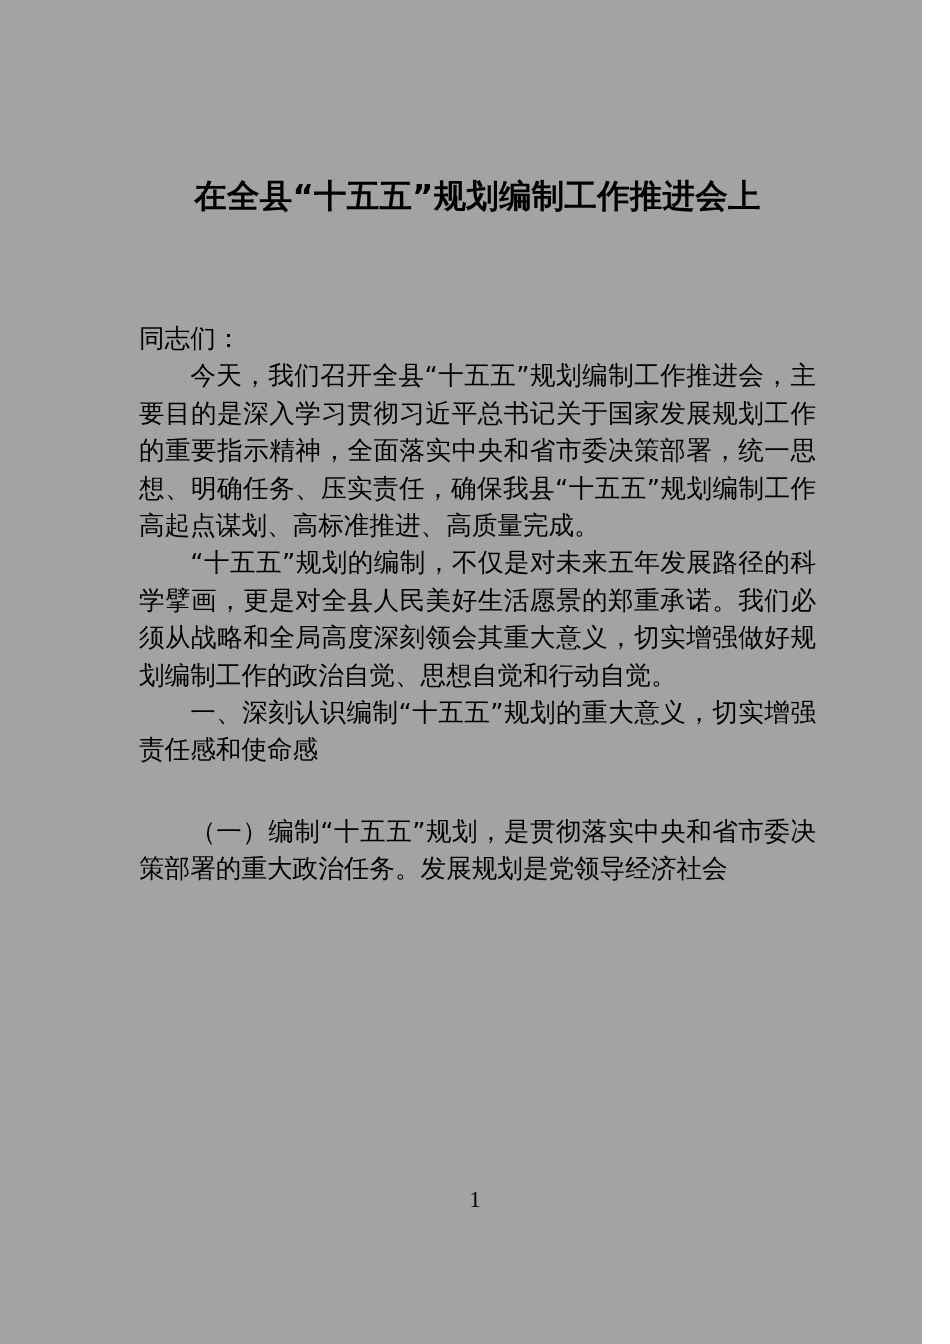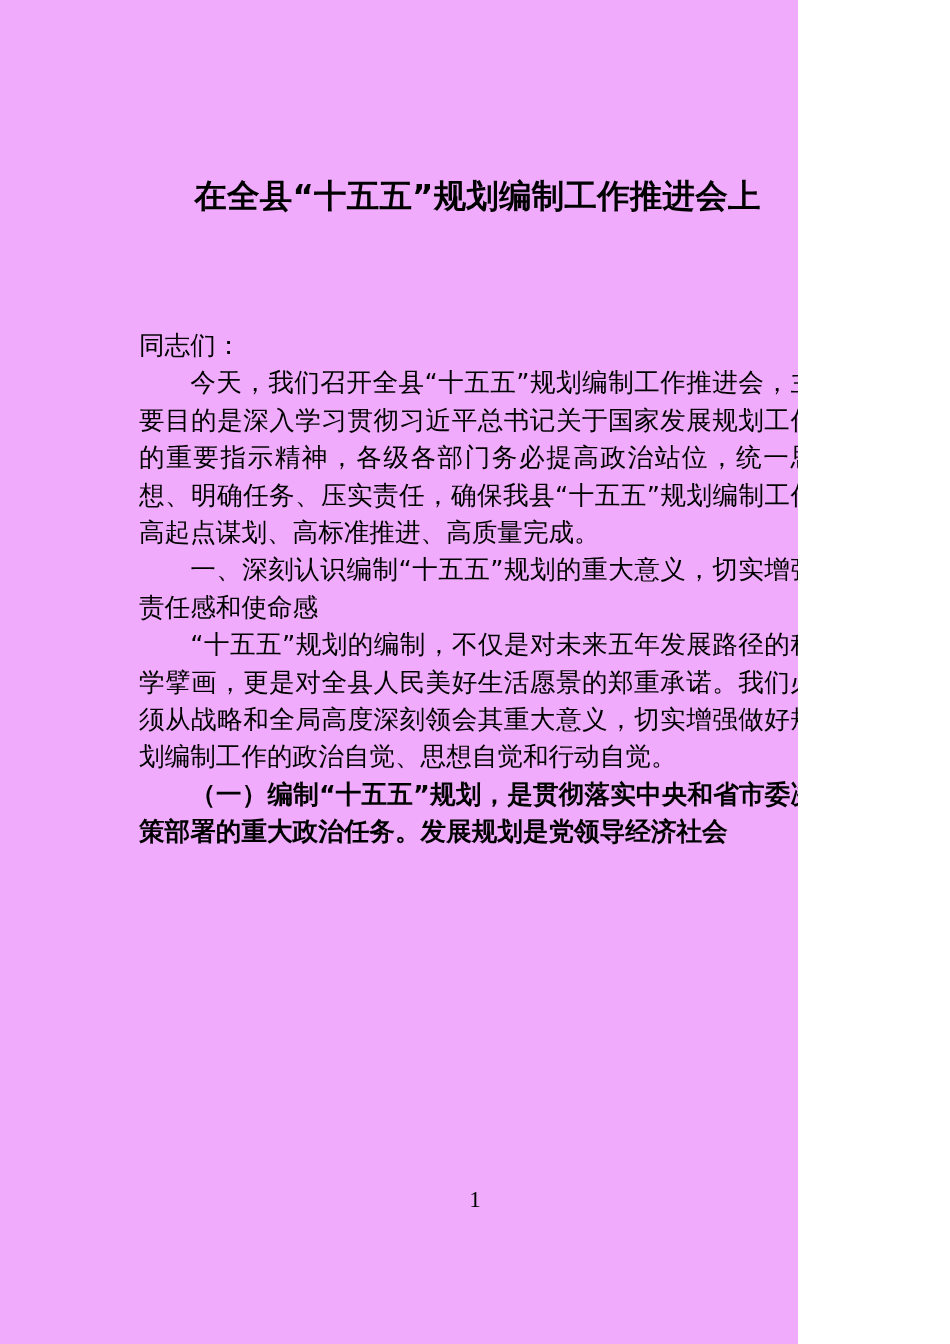--- a/index.html
+++ b/index.html
@@ -14,9 +14,9 @@
   }
   #page {
     position: relative;
-    width: 798px;
+    width: 922px;
     height: 1344px;
-    background: #f0abfc;
+    background: #a3a3a3;
     overflow: hidden;
     box-sizing: border-box;
   }

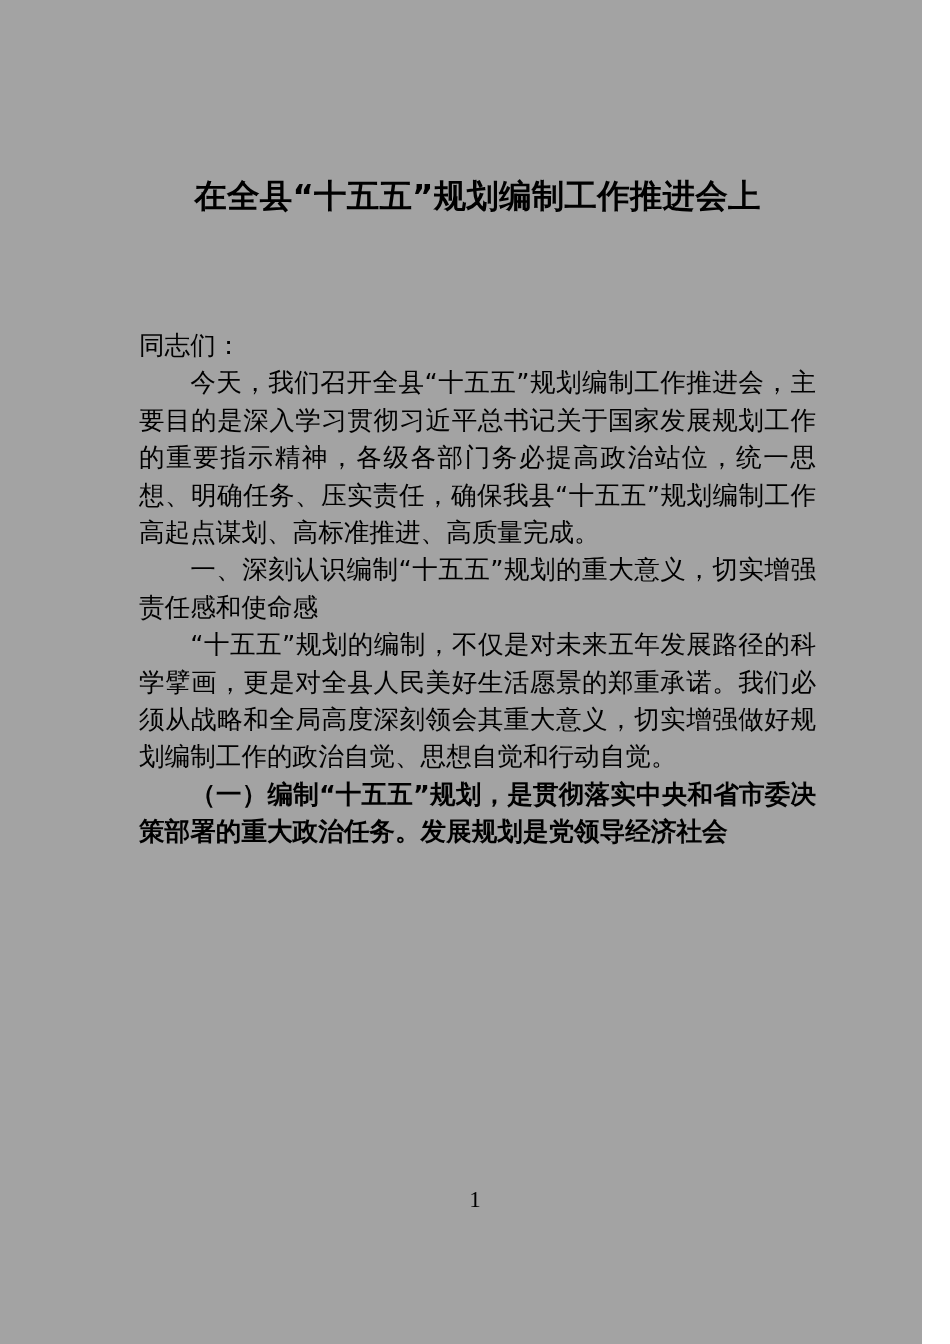--- a/index.html
+++ b/index.html
@@ -42,7 +42,7 @@
   #body-block {
     position: absolute;
     left: 139px;
-    top: 327px;
+    top: 320px;
     width: 677px;
   }
   p.para {

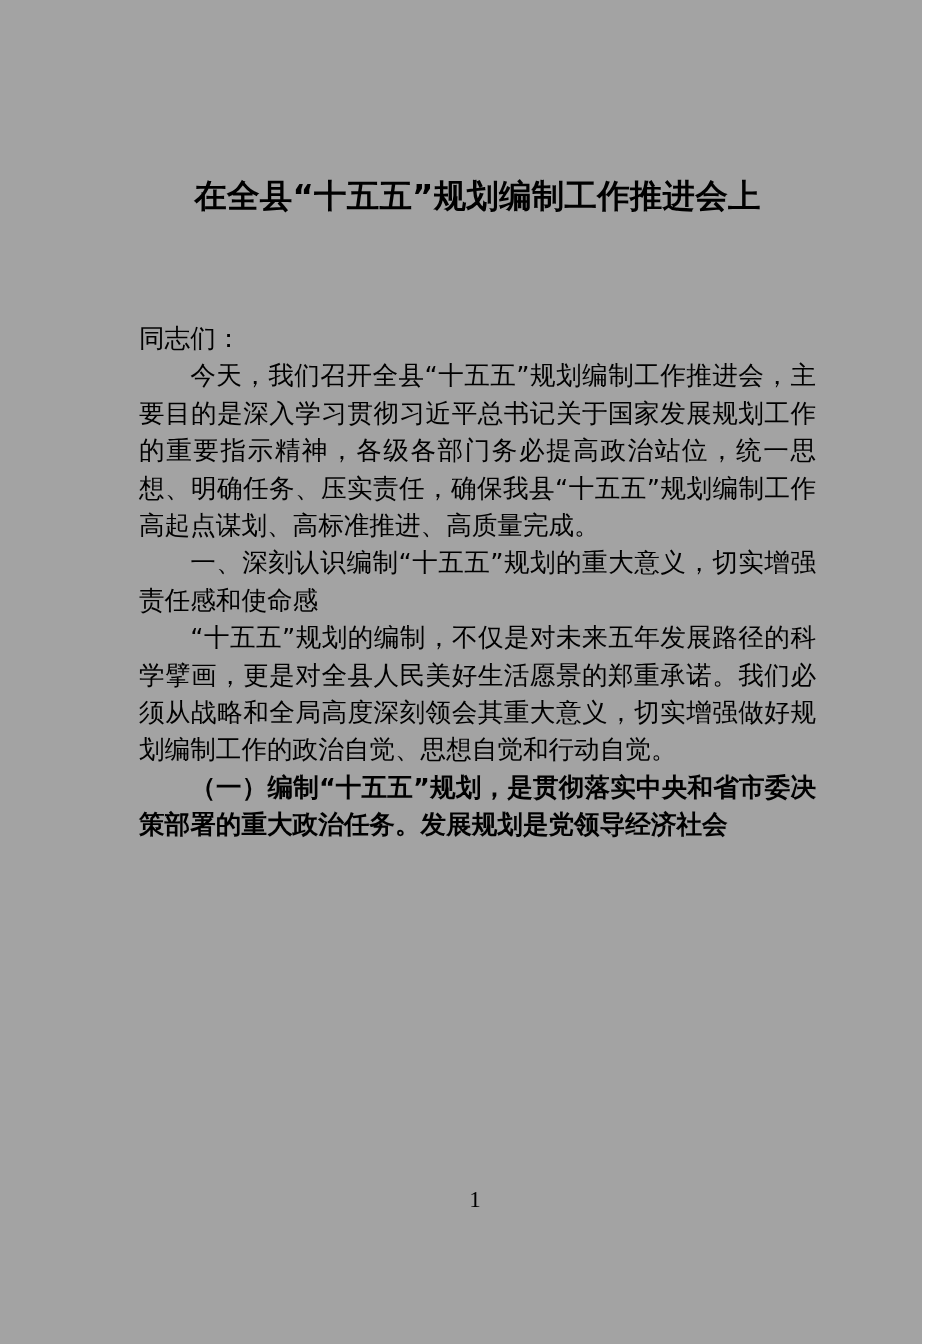--- a/index.html
+++ b/index.html
@@ -89,7 +89,7 @@
 
   <div id="body-block">
     <p class="para">同志们：</p>
-    <p class="para indent">今天，我们召开全县“十五五”规划编制工作推进会，主要目的是深入学习贯彻习近平总书记关于国家发展规划工作的重要指示精神，各级各部门务必提高政治站位，统一思想、明确任务、压实责任，确保我县“十五五”规划编制工作高起点谋划、高标准推进、高质量完成。</p>
+    <p class="para indent">今天，我们召开全县“十五五”规划编制工作推进会，主要目的是深入学习贯彻习近平总书记关于国家发展规划工作的重要指示精神，全面落实中央和省市委决策部署，统一思想、明确任务、压实责任，确保我县“十五五”规划编制工作高起点谋划、高标准推进、高质量完成。</p>
     <p class="para indent">一、深刻认识编制“十五五”规划的重大意义，切实增强责任感和使命感</p>
     <p class="para indent">“十五五”规划的编制，不仅是对未来五年发展路径的科学擘画，更是对全县人民美好生活愿景的郑重承诺。我们必须从战略和全局高度深刻领会其重大意义，切实增强做好规划编制工作的政治自觉、思想自觉和行动自觉。</p>
     <p class="para indent semibold">（一）编制“十五五”规划，是贯彻落实中央和省市委决策部署的重大政治任务。发展规划是党领导经济社会</p>

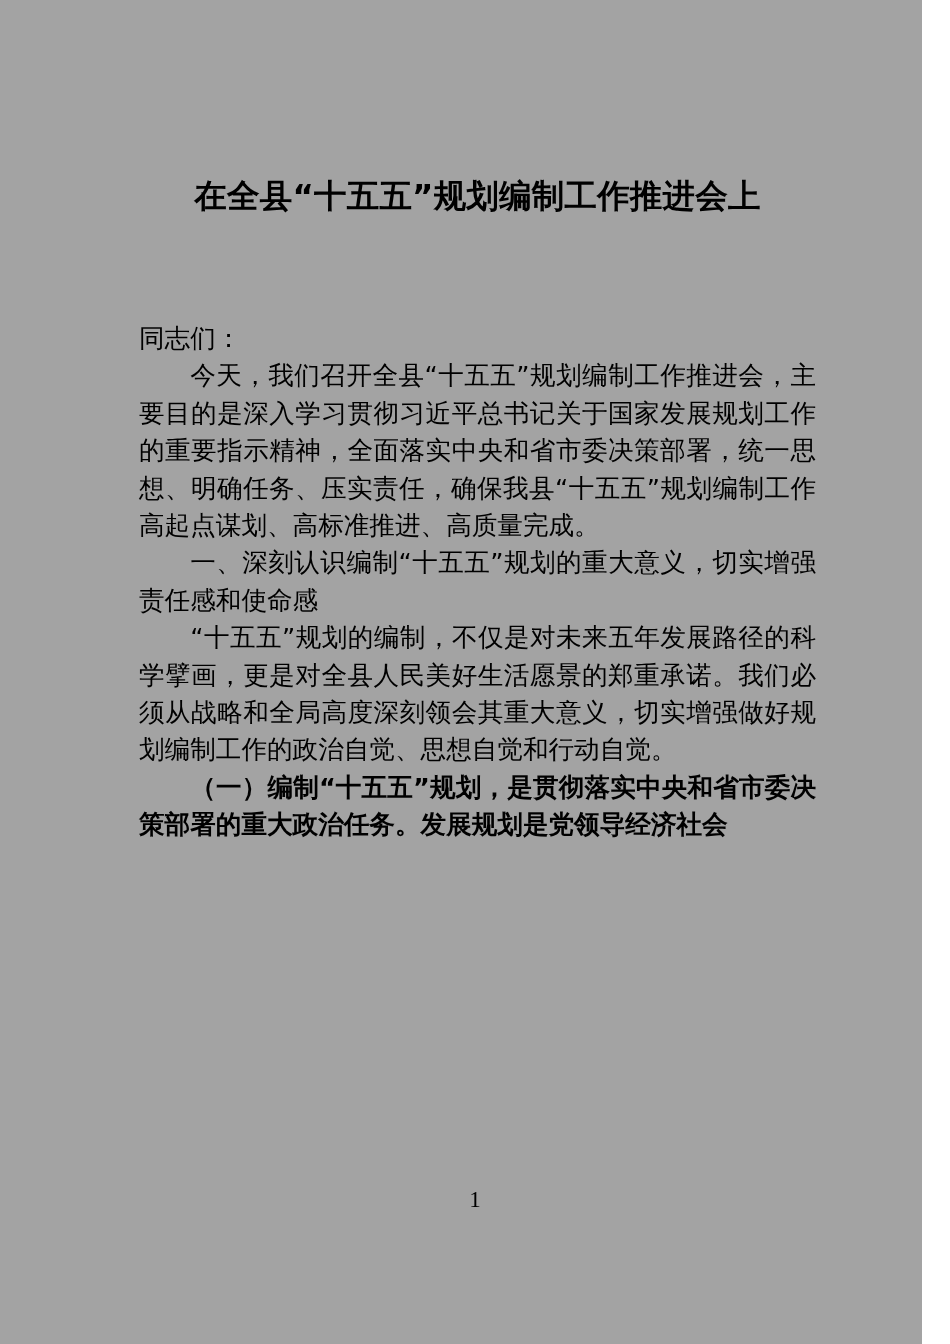--- a/index.html
+++ b/index.html
@@ -90,8 +90,8 @@
   <div id="body-block">
     <p class="para">同志们：</p>
     <p class="para indent">今天，我们召开全县“十五五”规划编制工作推进会，主要目的是深入学习贯彻习近平总书记关于国家发展规划工作的重要指示精神，全面落实中央和省市委决策部署，统一思想、明确任务、压实责任，确保我县“十五五”规划编制工作高起点谋划、高标准推进、高质量完成。</p>
+    <p class="para indent">“十五五”规划的编制，不仅是对未来五年发展路径的科学擘画，更是对全县人民美好生活愿景的郑重承诺。我们必须从战略和全局高度深刻领会其重大意义，切实增强做好规划编制工作的政治自觉、思想自觉和行动自觉。</p>
     <p class="para indent">一、深刻认识编制“十五五”规划的重大意义，切实增强责任感和使命感</p>
-    <p class="para indent">“十五五”规划的编制，不仅是对未来五年发展路径的科学擘画，更是对全县人民美好生活愿景的郑重承诺。我们必须从战略和全局高度深刻领会其重大意义，切实增强做好规划编制工作的政治自觉、思想自觉和行动自觉。</p>
     <p class="para indent semibold">（一）编制“十五五”规划，是贯彻落实中央和省市委决策部署的重大政治任务。发展规划是党领导经济社会</p>
   </div>
 

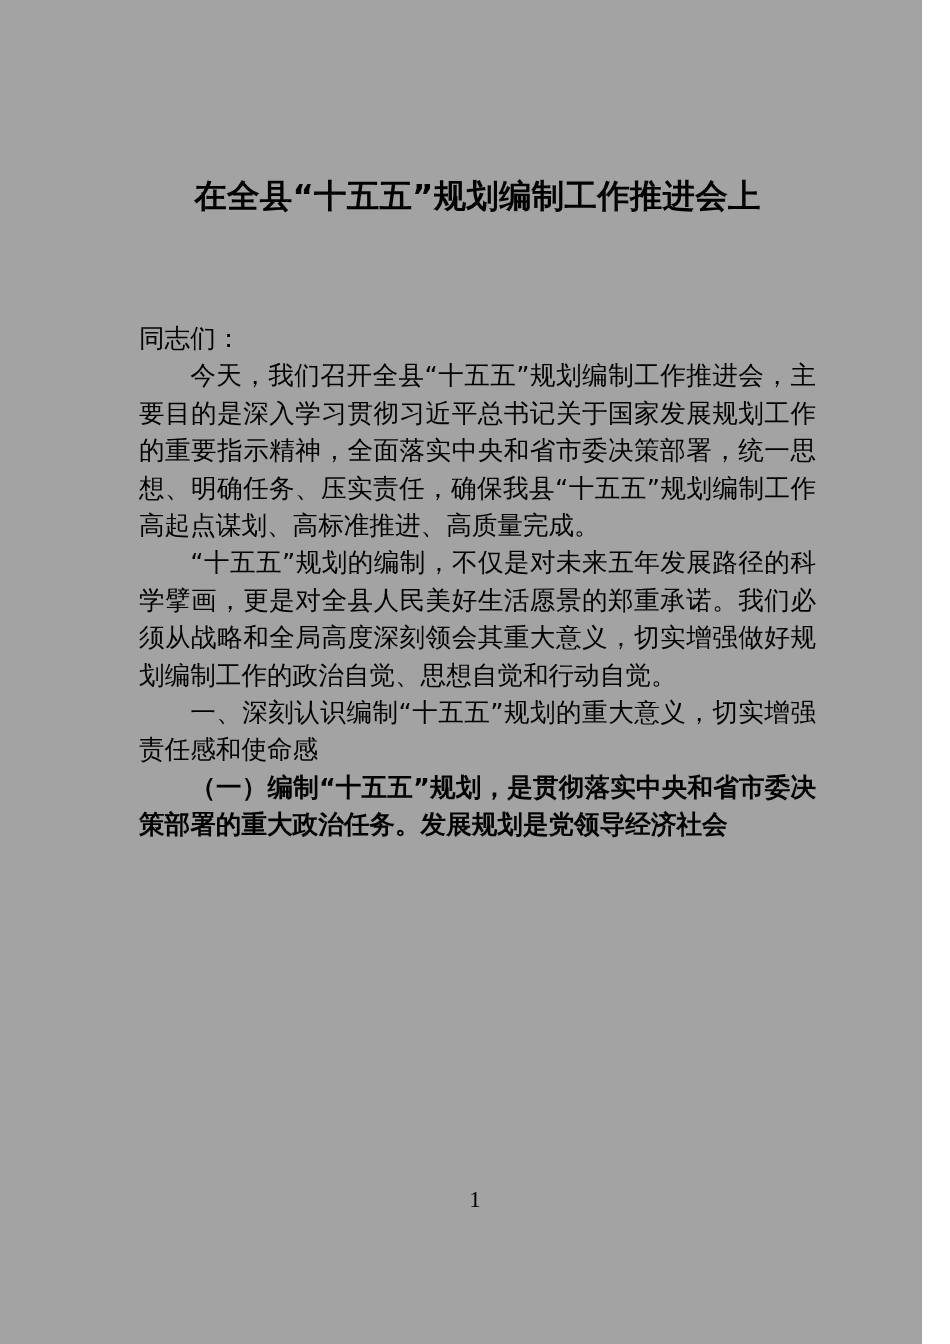--- a/index.html
+++ b/index.html
@@ -61,7 +61,8 @@
     text-indent: 2em;
   }
   p.semibold {
-    font-weight: 700;
+    font-weight: 400;
+    margin-top: 44px;
   }
   #page-number {
     position: absolute;

